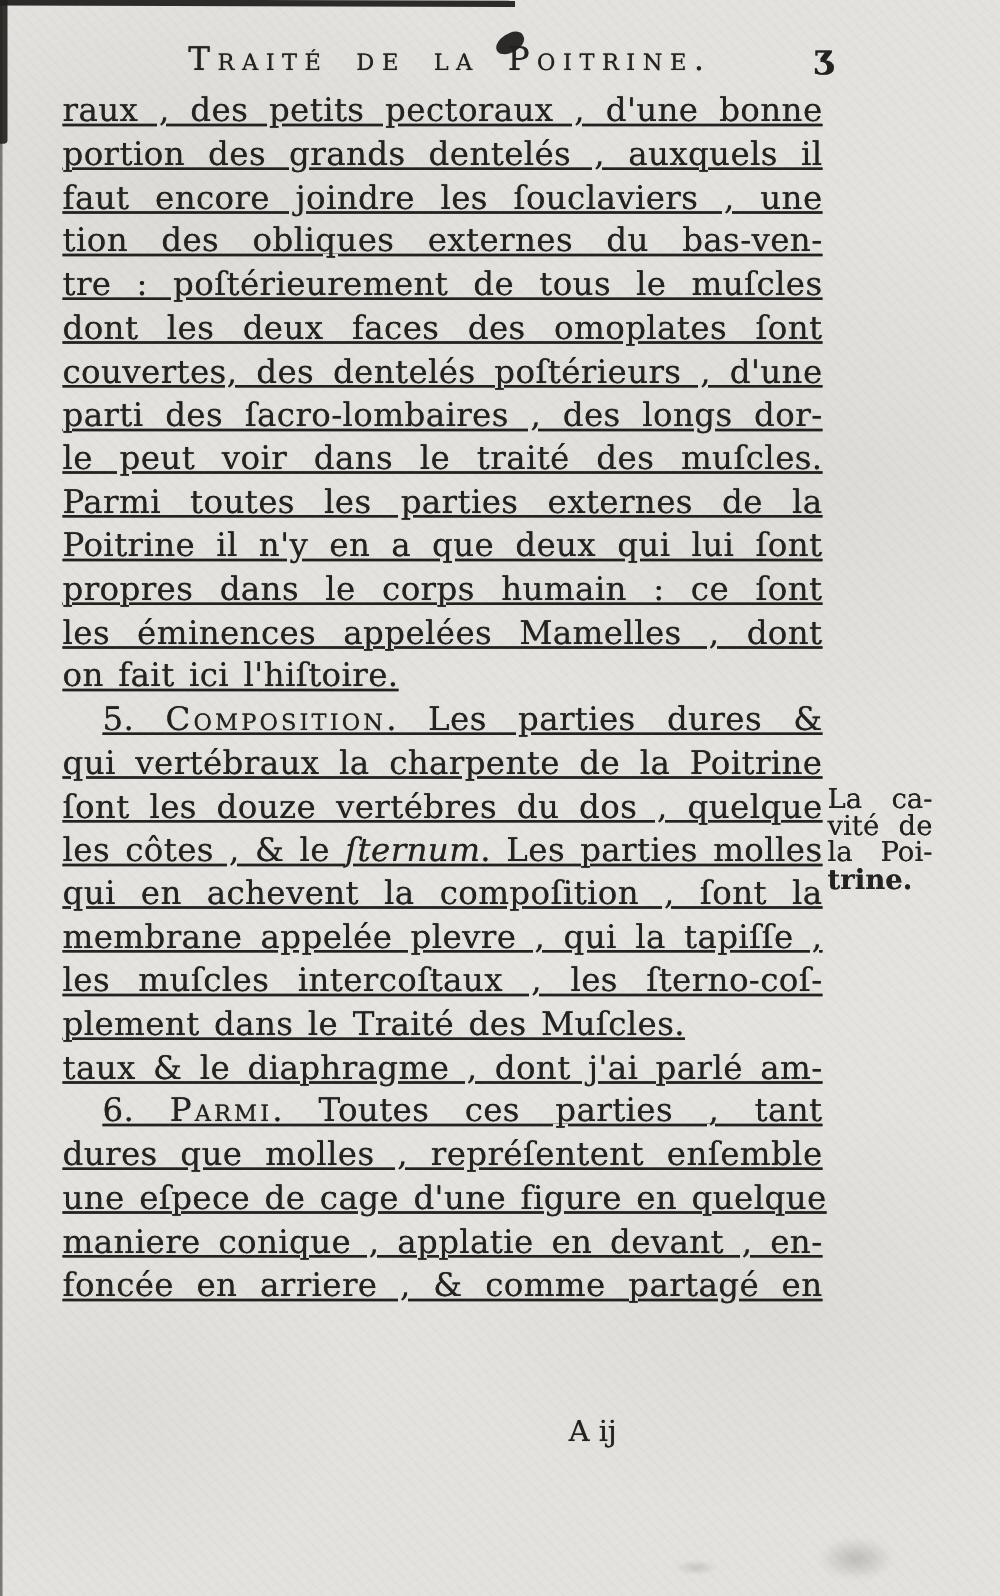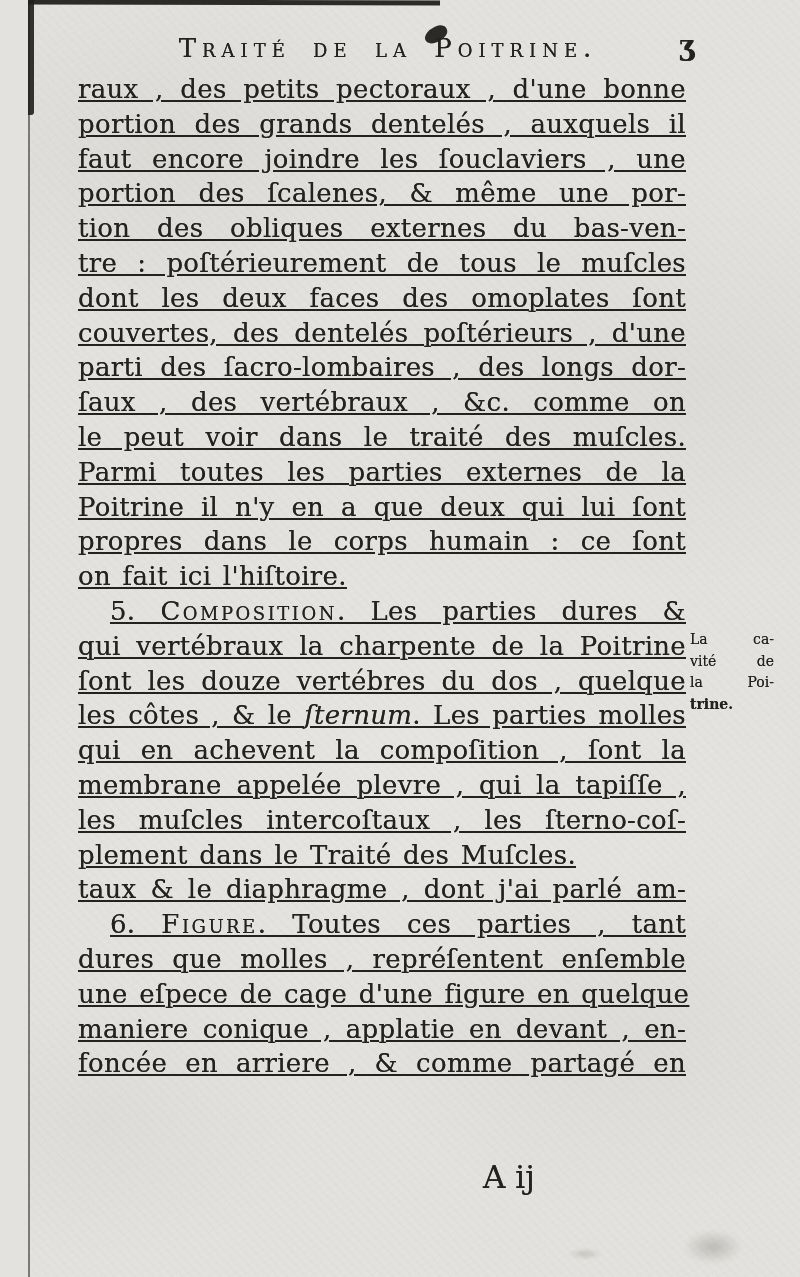--- a/index.html
+++ b/index.html
@@ -21,7 +21,6 @@
       repeating-linear-gradient(47deg, rgba(110,108,100,.022) 0 2px, transparent 2px 7px),
       repeating-linear-gradient(-31deg, rgba(110,108,100,.018) 0 1px, transparent 1px 6px);
     color:var(--ink,#232220);
-    margin-left:28px;
   }
   
   .edge-top{position:absolute;left:0;top:0;width:412px;height:5px;background:#1c1b19;transform:skewY(.15deg);opacity:.92;}

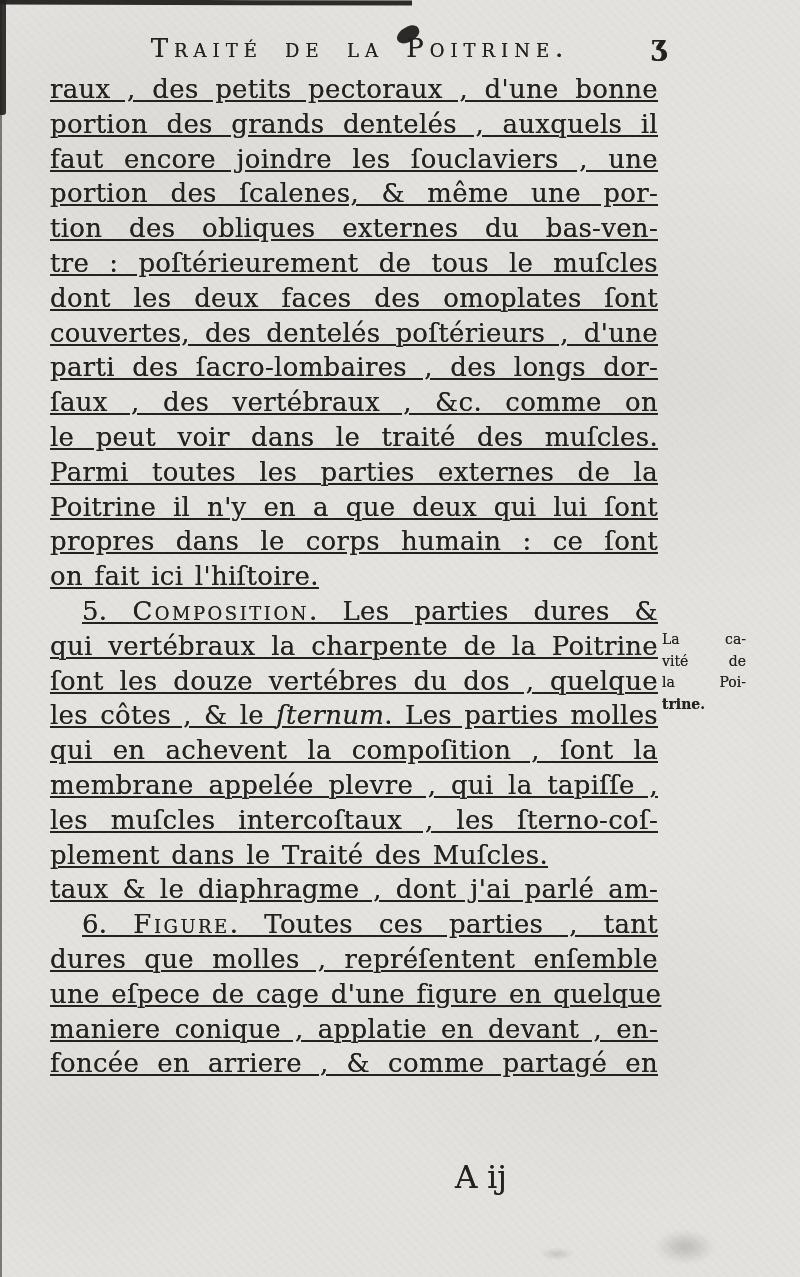--- a/index.html
+++ b/index.html
@@ -93,7 +93,6 @@
       <div class="line"><span>raux , des petits pectoraux , d'une bonne</span></div>
       <div class="line"><span>portion des grands dentelés , auxquels il</span></div>
       <div class="line"><span>faut encore joindre les ſouclaviers , une</span></div>
-      <div class="line"><span>portion des ſcalenes, &amp; même une por-</span></div>
       <div class="line"><span>tion des obliques externes du bas-ven-</span></div>
       <div class="line"><span>tre : poſtérieurement de tous le muſcles</span></div>
       <div class="line"><span>dont les deux faces des omoplates ſont</span></div>

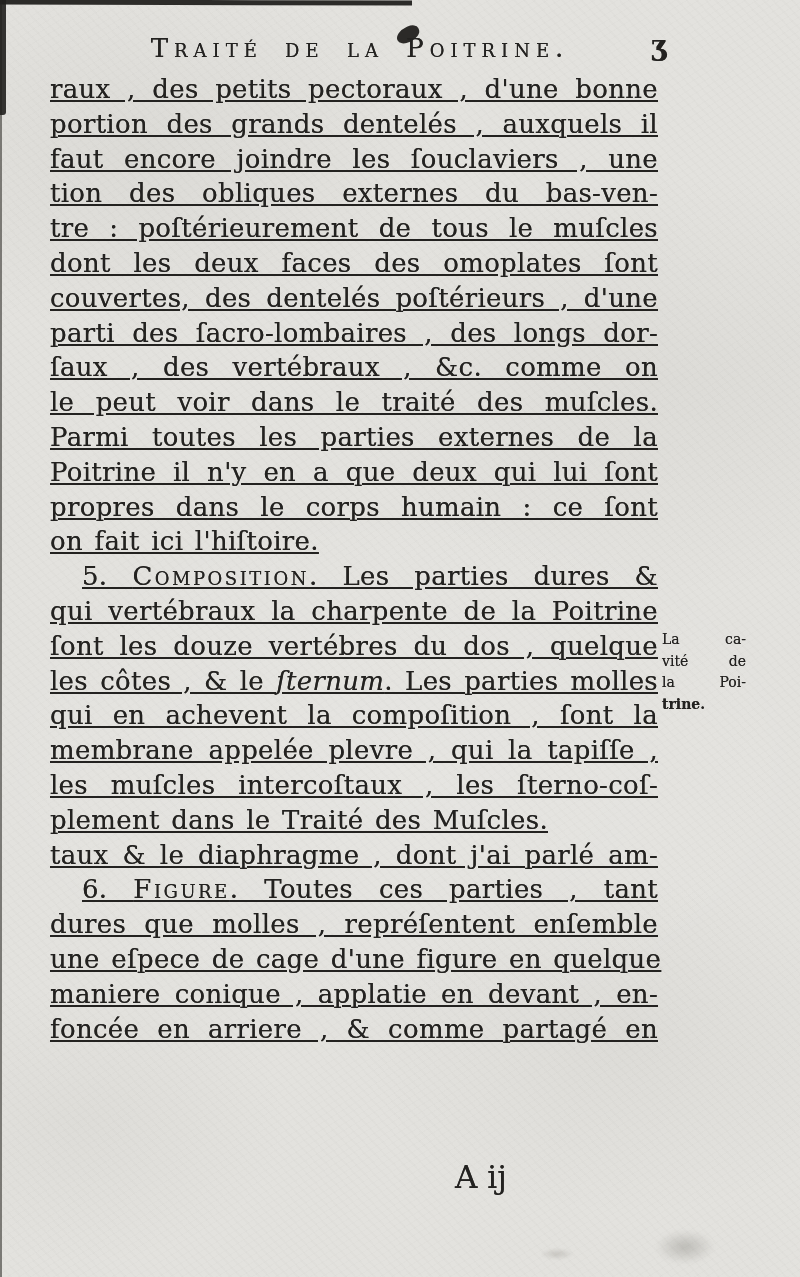--- a/index.html
+++ b/index.html
@@ -98,7 +98,6 @@
       <div class="line"><span>dont les deux faces des omoplates ſont</span></div>
       <div class="line"><span>couvertes, des dentelés poſtérieurs , d'une</span></div>
       <div class="line"><span>parti des ſacro-lombaires , des longs dor-</span></div>
-      <div class="line"><span>ſaux , des vertébraux , &amp;c. comme on</span></div>
       <div class="line"><span>le peut voir dans le traité des muſcles.</span></div>
       <div class="line"><span>Parmi toutes les parties externes de la</span></div>
       <div class="line"><span>Poitrine il n'y en a que deux qui lui ſont</span></div>

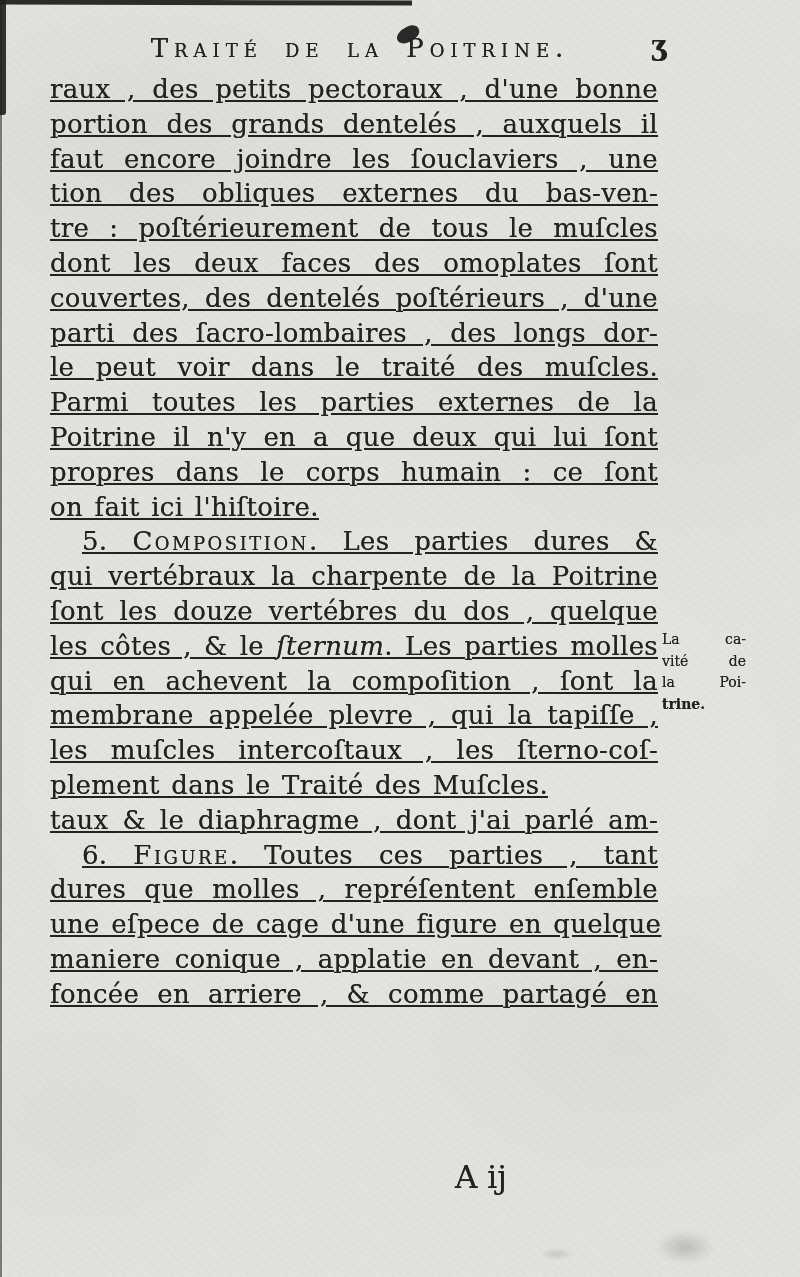--- a/index.html
+++ b/index.html
@@ -102,6 +102,7 @@
       <div class="line"><span>Parmi toutes les parties externes de la</span></div>
       <div class="line"><span>Poitrine il n'y en a que deux qui lui ſont</span></div>
       <div class="line"><span>propres dans le corps humain : ce ſont</span></div>
+      <div class="line"><span>les éminences appelées Mamelles , dont</span></div>
       <div class="line nojust"><span>on fait ici l'hiſtoire.</span></div>
       <div class="line indent"><span>5. </span><span class="sc">Composition</span><span>. Les parties dures &amp;</span></div>
       <div class="line"><span>qui vertébraux la charpente de la Poitrine</span></div>

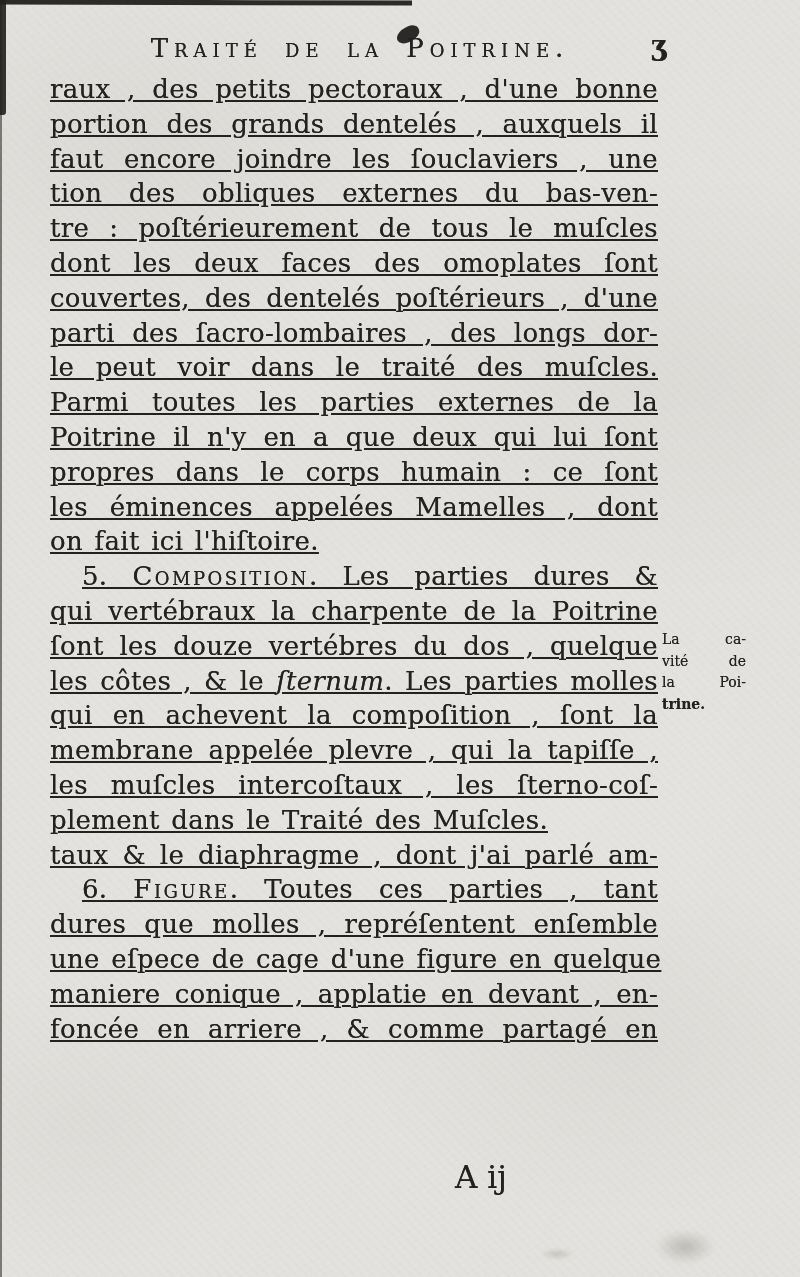--- a/index.html
+++ b/index.html
@@ -59,7 +59,7 @@
   
   .margin-note{
     position:absolute;left:662px;top:629px;width:84px;
-    font-size:14px;line-height:21.5px;
+    font-size:22px;line-height:21.5px;
     text-shadow:0 0 .4px rgba(25,22,20,.7);
   }
   .margin-note .mline{text-align:justify;text-align-last:justify;white-space:nowrap;}

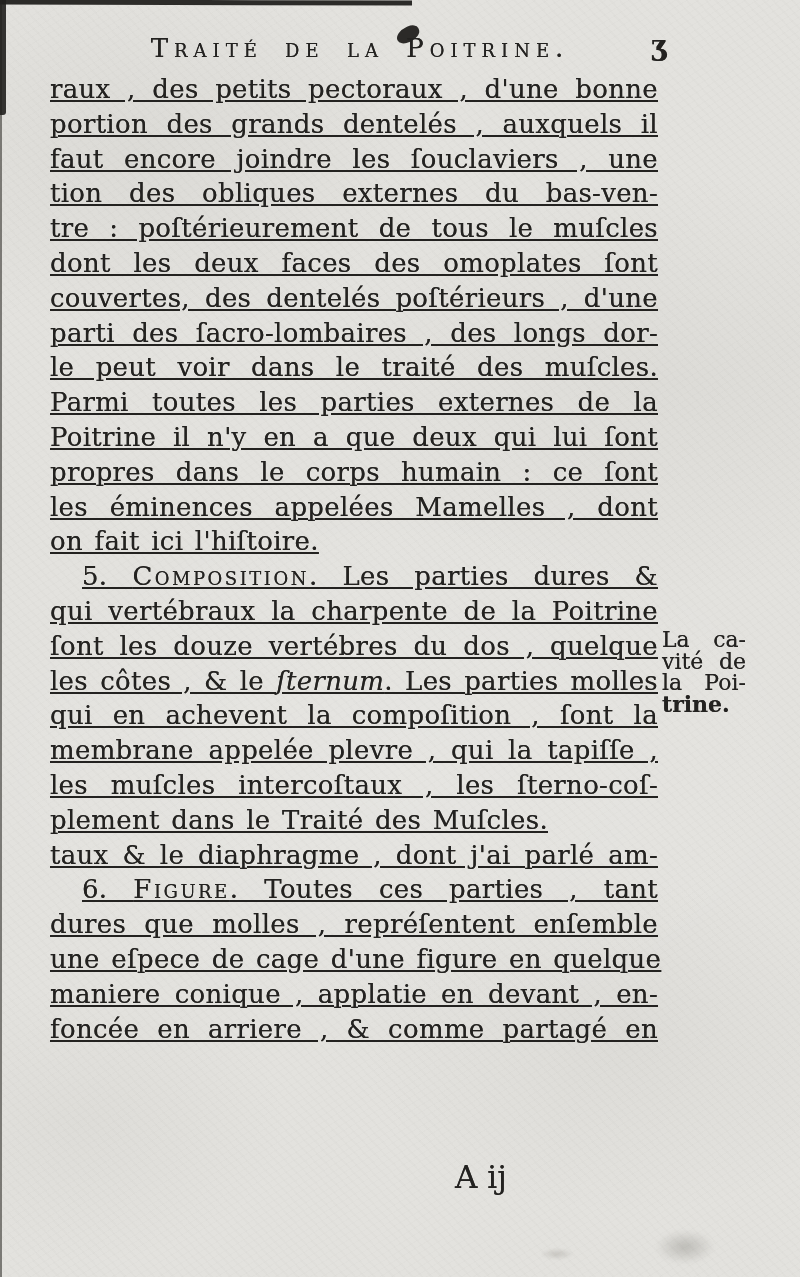--- a/index.html
+++ b/index.html
@@ -113,7 +113,7 @@
       <div class="line"><span>les muſcles intercoſtaux , les ſterno-coſ-</span></div>
       <div class="line nojust"><span>plement dans le Traité des Muſcles.</span></div>
       <div class="line"><span>taux &amp; le diaphragme , dont j'ai parlé am-</span></div>
-      <div class="line indent"><span>6. </span><span class="sc">Figure</span><span>. Toutes ces parties , tant</span></div>
+      <div class="line indent"><span>6. </span><span class="sc">Parmi</span><span>. Toutes ces parties , tant</span></div>
       <div class="line"><span>dures que molles , repréſentent enſemble</span></div>
       <div class="line"><span>une eſpece de cage d'une figure en quelque</span></div>
       <div class="line"><span>maniere conique , applatie en devant , en-</span></div>

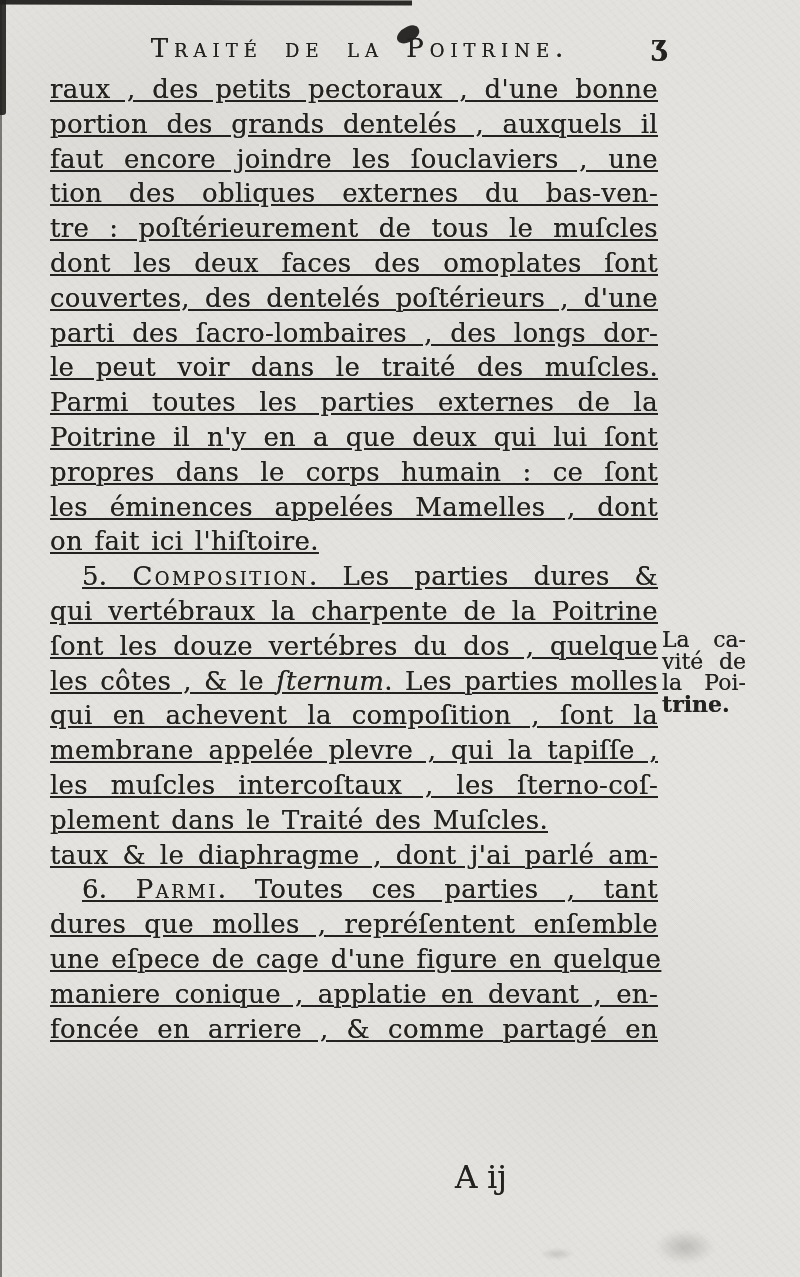--- a/index.html
+++ b/index.html
@@ -67,8 +67,8 @@
 
   
   .signature{
-    position:absolute;left:50px;top:1160px;width:608px;
-    font-size:31px;line-height:34px;padding-left:405px;box-sizing:border-box;
+    position:absolute;left:50px;top:1129px;width:608px;
+    font-size:23px;line-height:34px;padding-left:405px;box-sizing:border-box;
     text-shadow:0 0 .55px rgba(25,22,20,.72);
   }
 </style>

